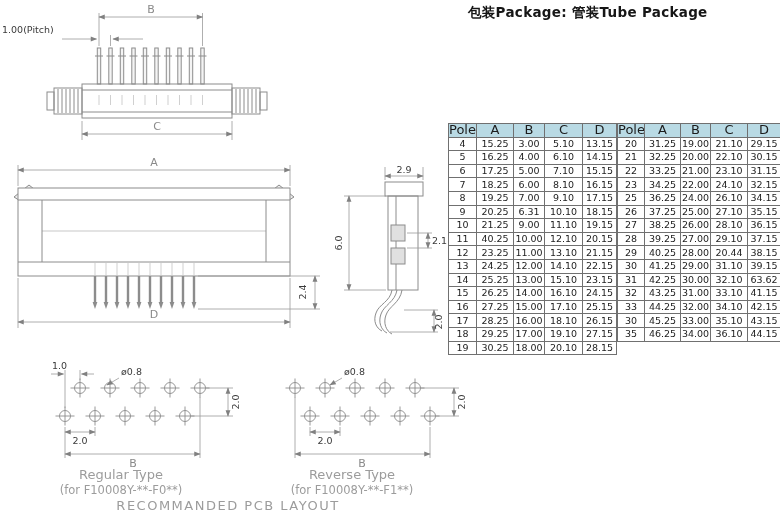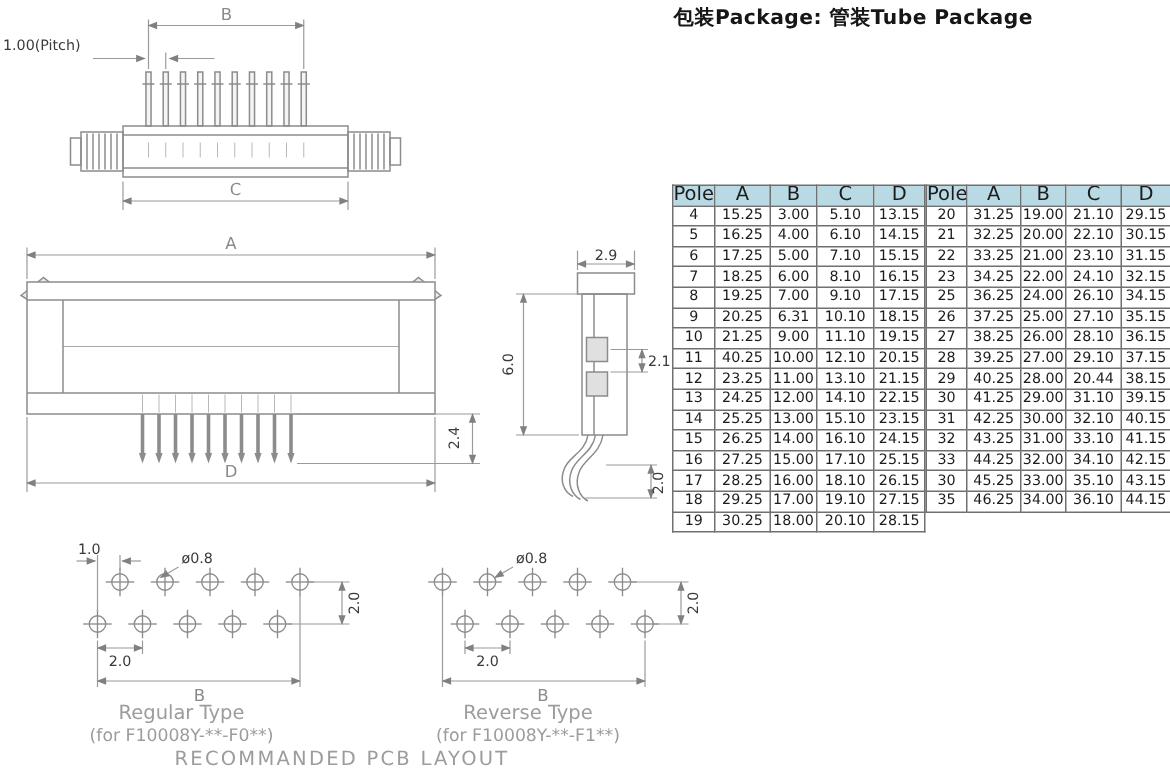--- a/index.html
+++ b/index.html
@@ -6,7 +6,7 @@
   body{font-family:"DejaVu Sans","Liberation Sans",sans-serif;}
   #page{position:relative;width:780px;height:519px;background:#ffffff;overflow:hidden;}
 
-  .pkg{position:absolute;left:449px;top:2px;color:#161616;font-size:13.5px;font-weight:bold;line-height:21px;letter-spacing:.3px;}
+  .pkg{position:absolute;left:468px;top:2px;color:#161616;font-size:13.5px;font-weight:bold;line-height:21px;letter-spacing:.3px;}
 
   #drawing{position:absolute;left:0;top:0;}
   #drawing text{stroke:none;}

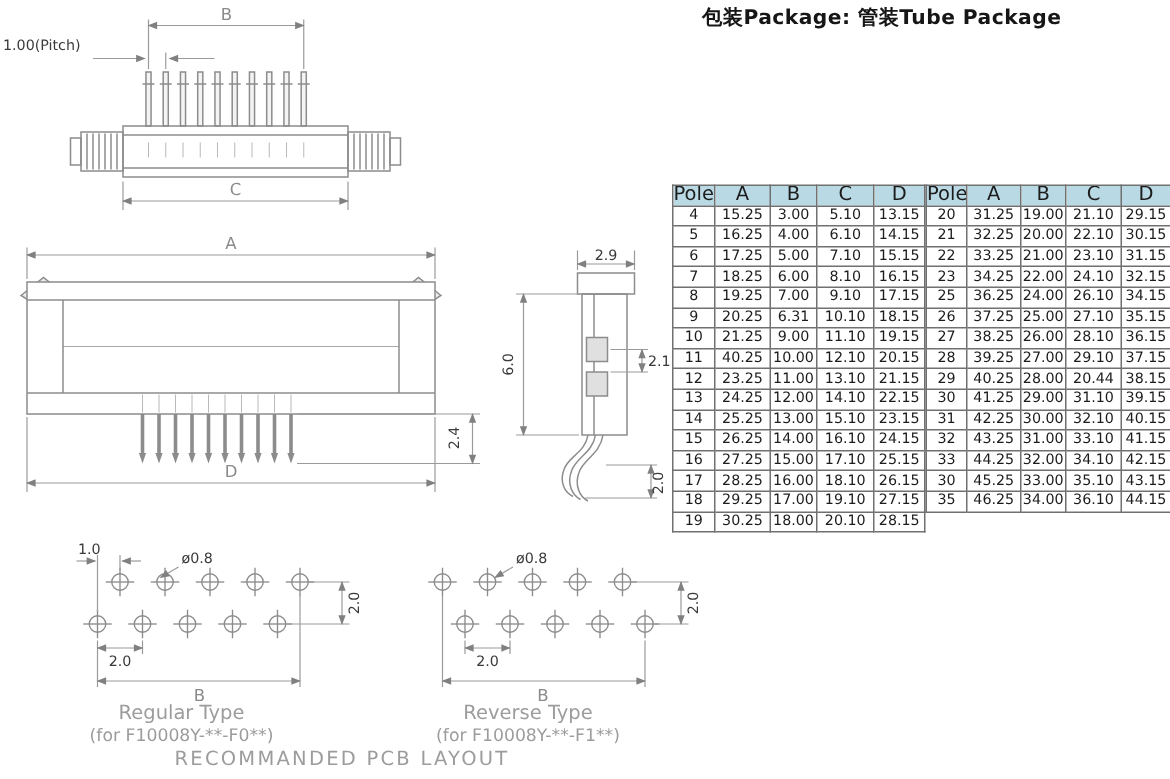--- a/index.html
+++ b/index.html
@@ -480,7 +480,7 @@
           <td>42.25</td>
           <td>30.00</td>
           <td>32.10</td>
-          <td>40.15</td>
+          <td>63.62</td>
         </tr>
         <tr>
           <td>32</td>

